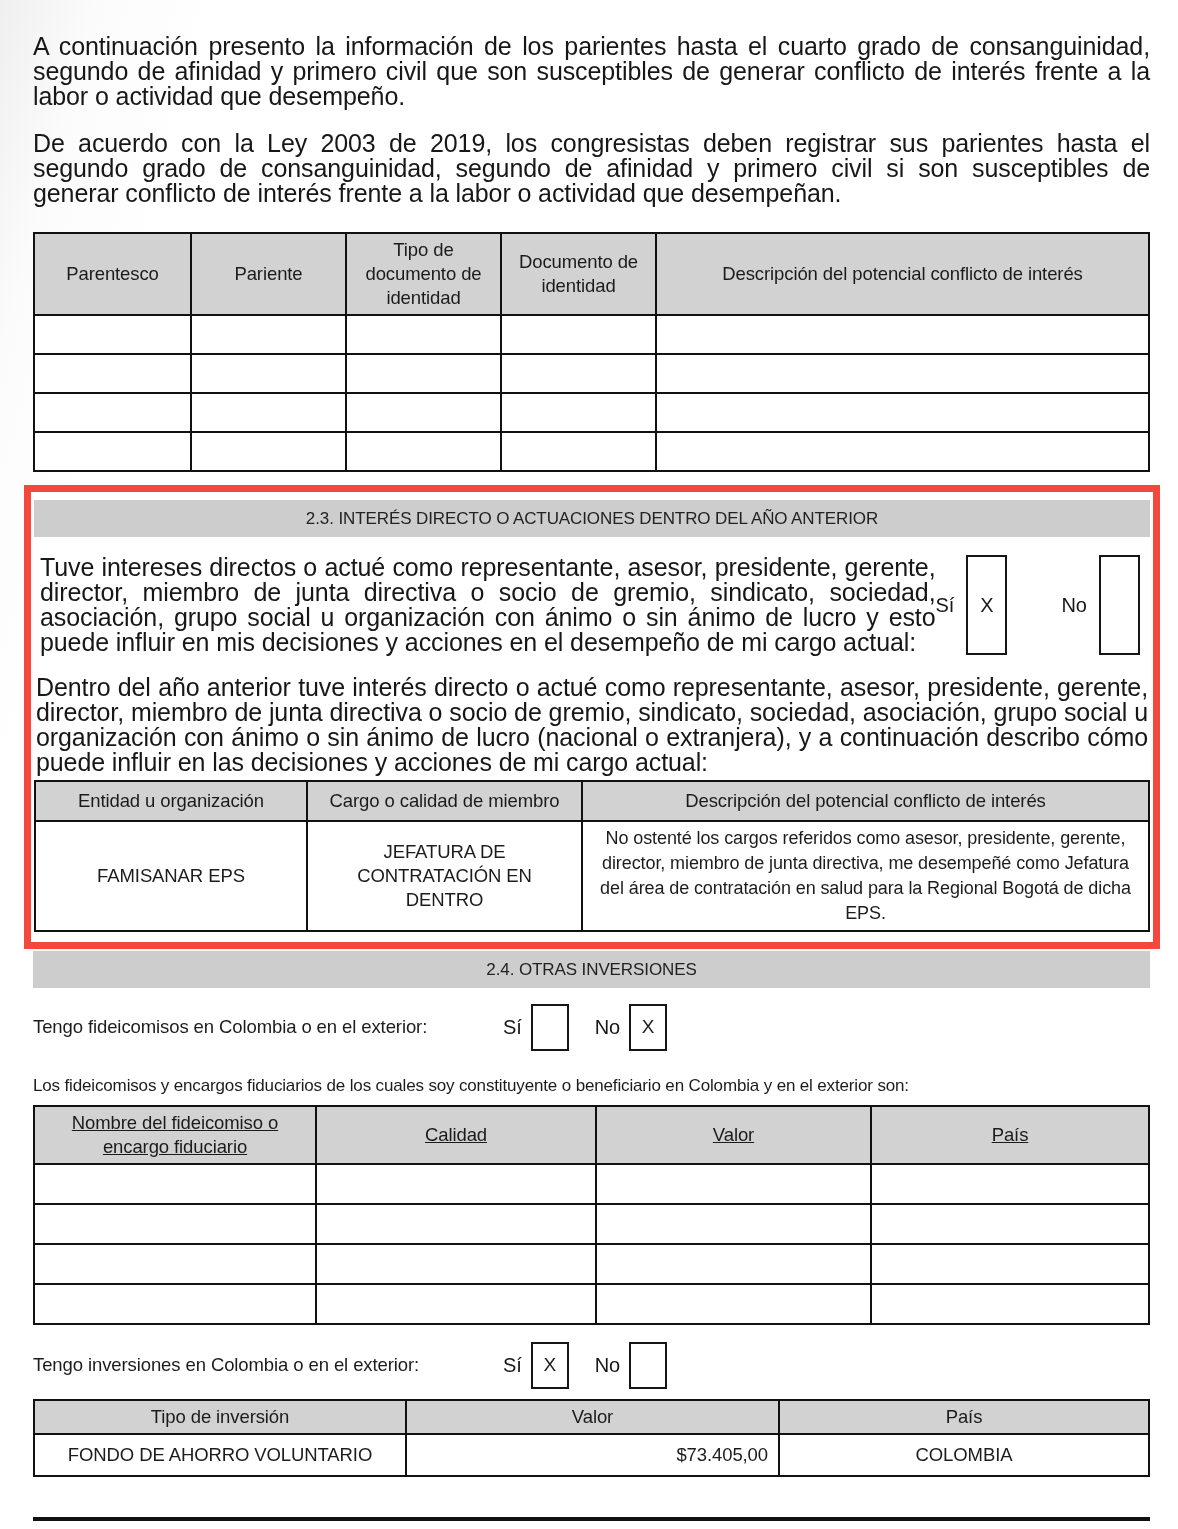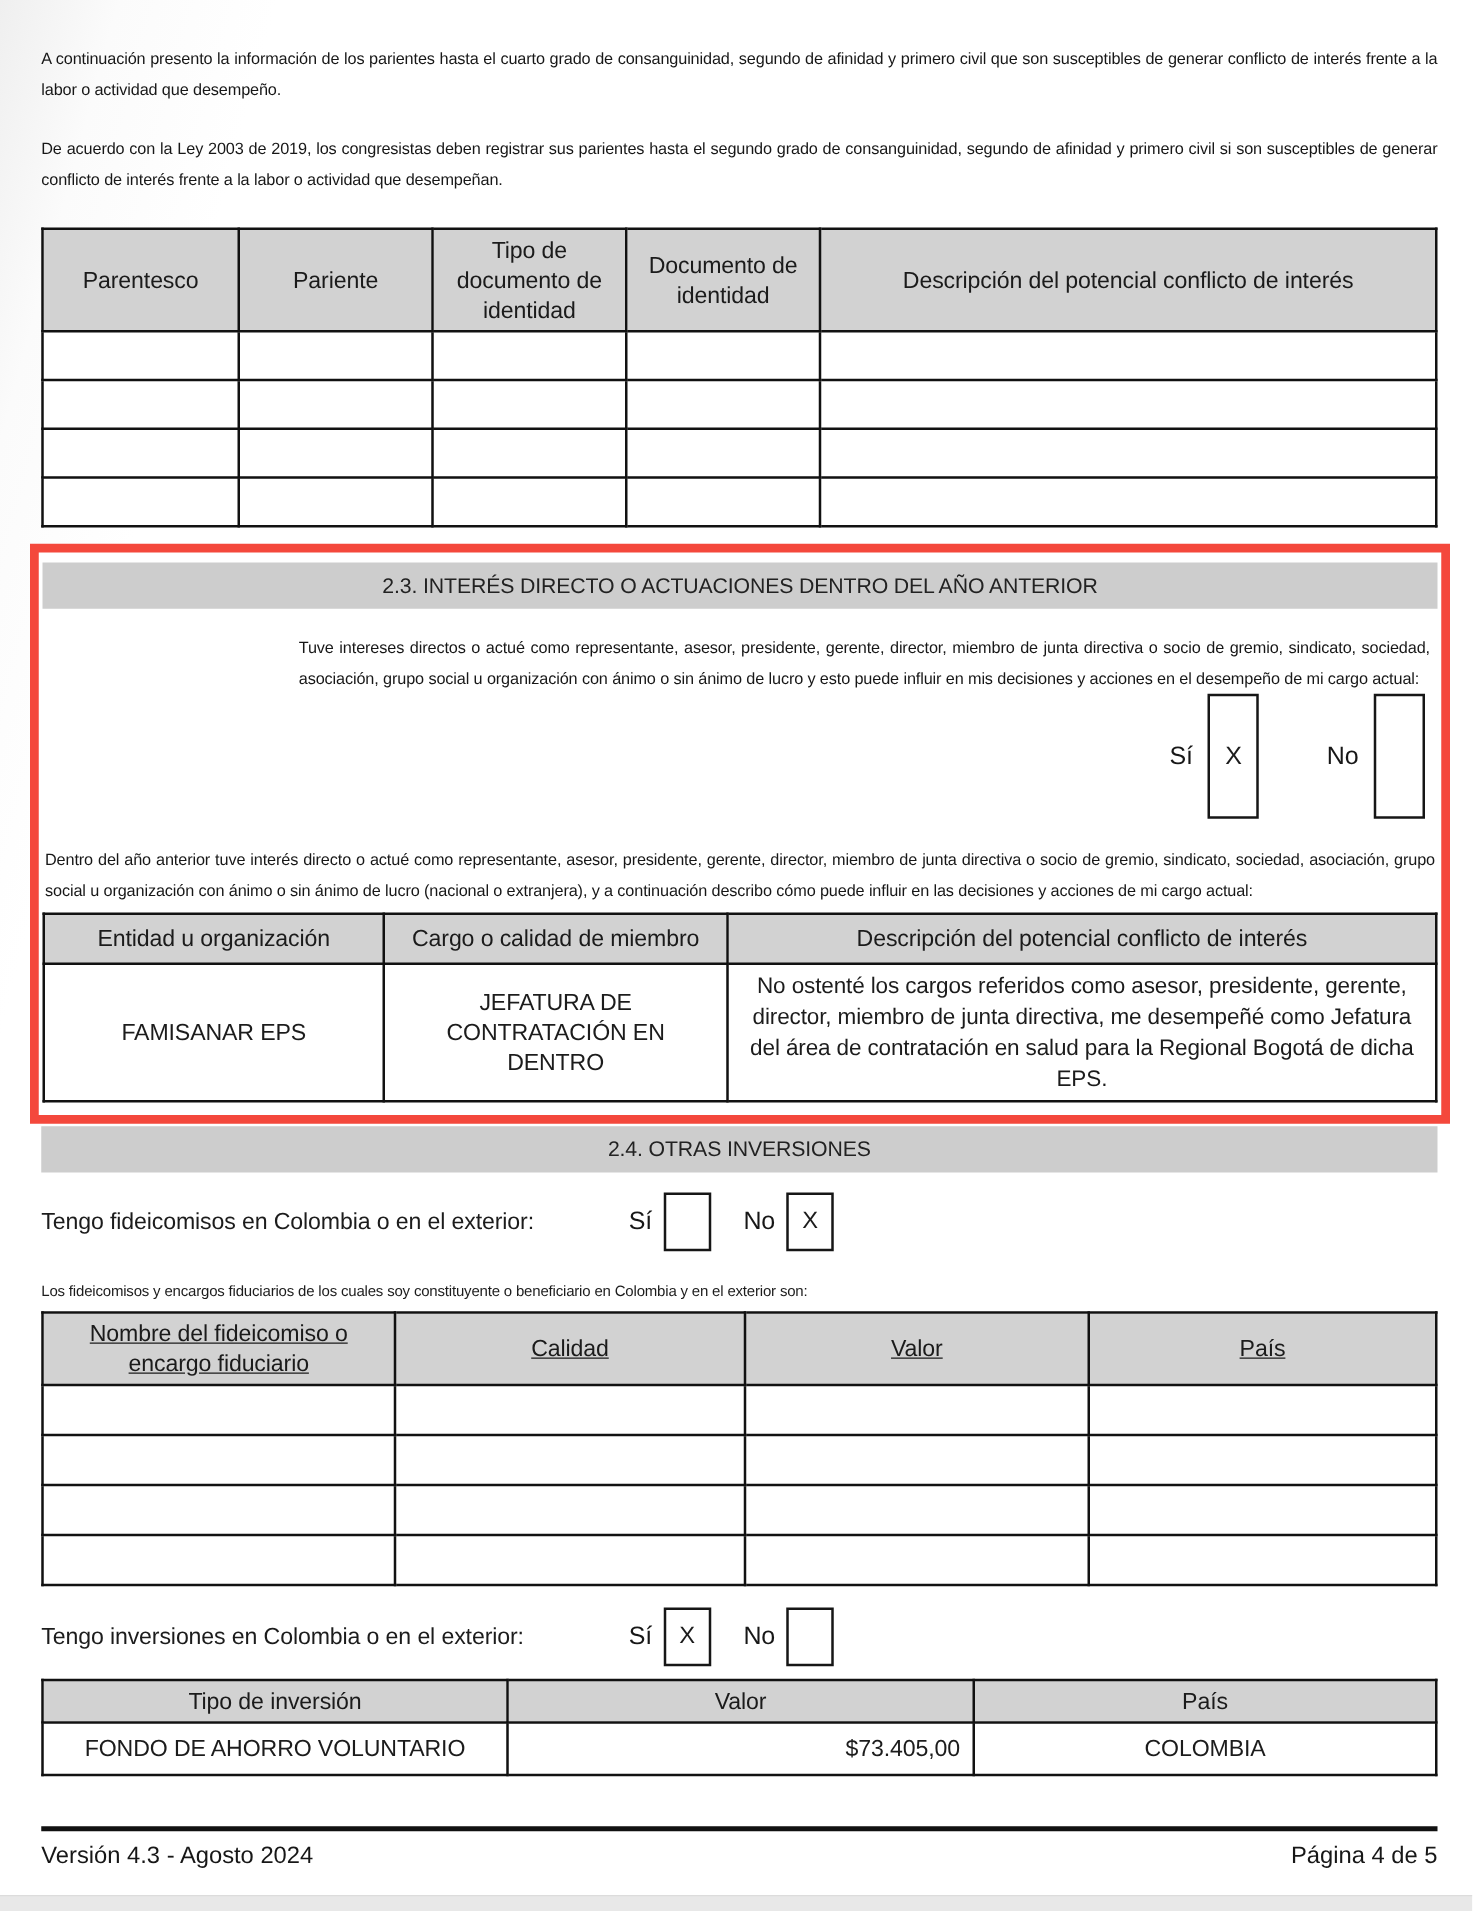--- a/index.html
+++ b/index.html
@@ -21,7 +21,7 @@
   .content { width: 1117px; }
 
   p.para {
-    font-size: 13px;
+    font-size: 25px;
     line-height: 25px;
     text-align: justify;
     letter-spacing: -0.1px;

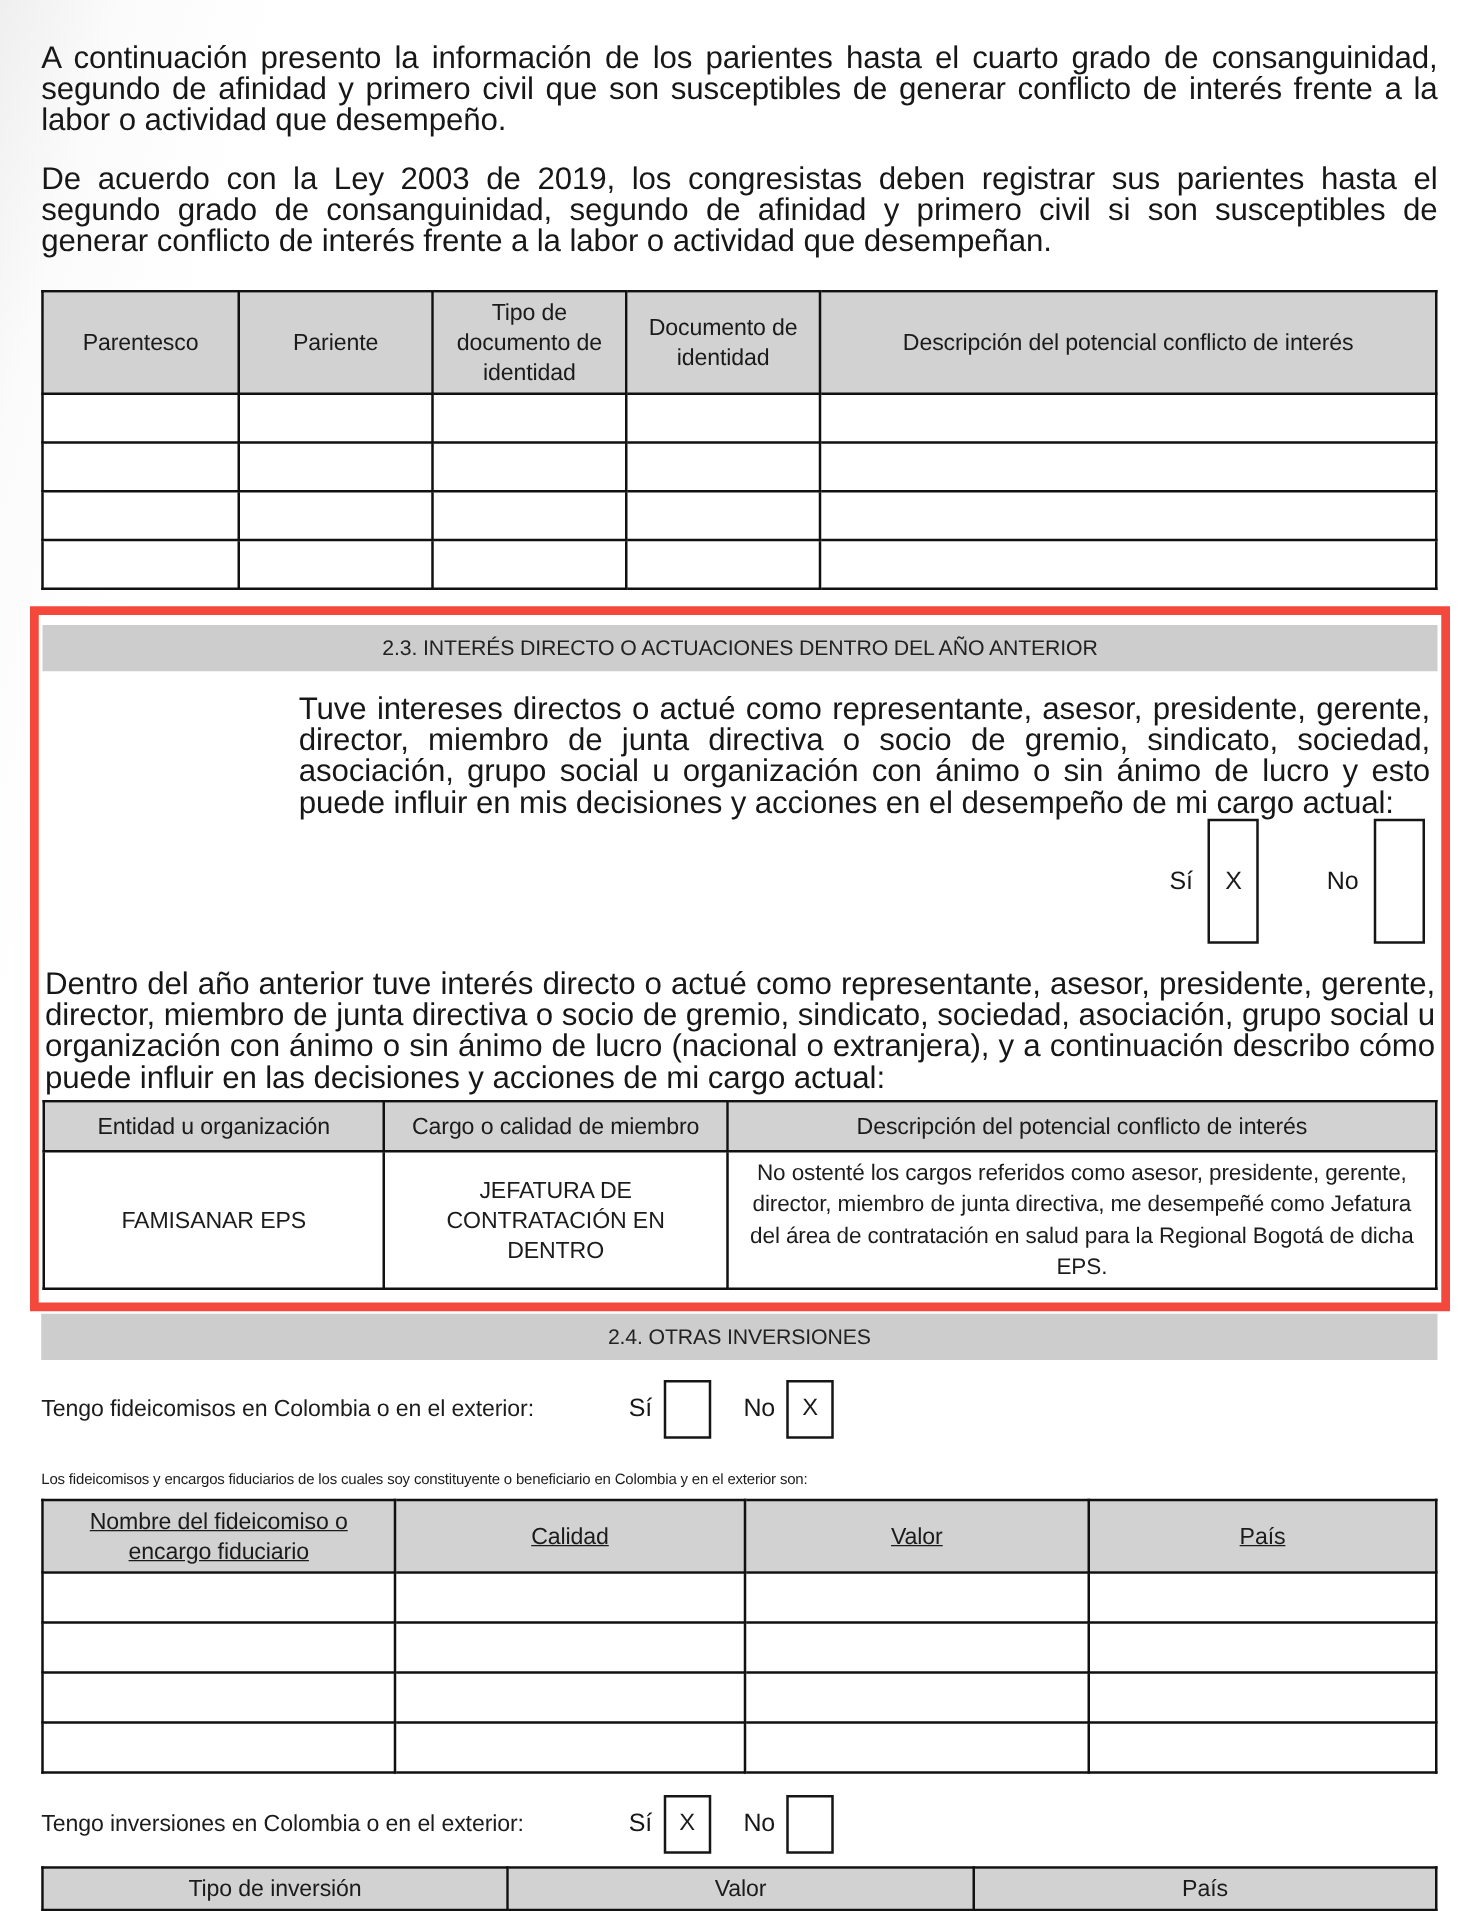--- a/index.html
+++ b/index.html
@@ -87,10 +87,9 @@
   }
   .statement-row {
     display: flex;
-    align-items: flex-end;
+    align-items: flex-start;
     margin-top: 18px;
     padding: 0 6px;
-    flex-direction: column;
   }
   .statement-text { width: 905px; }
   .cb-group-tall {

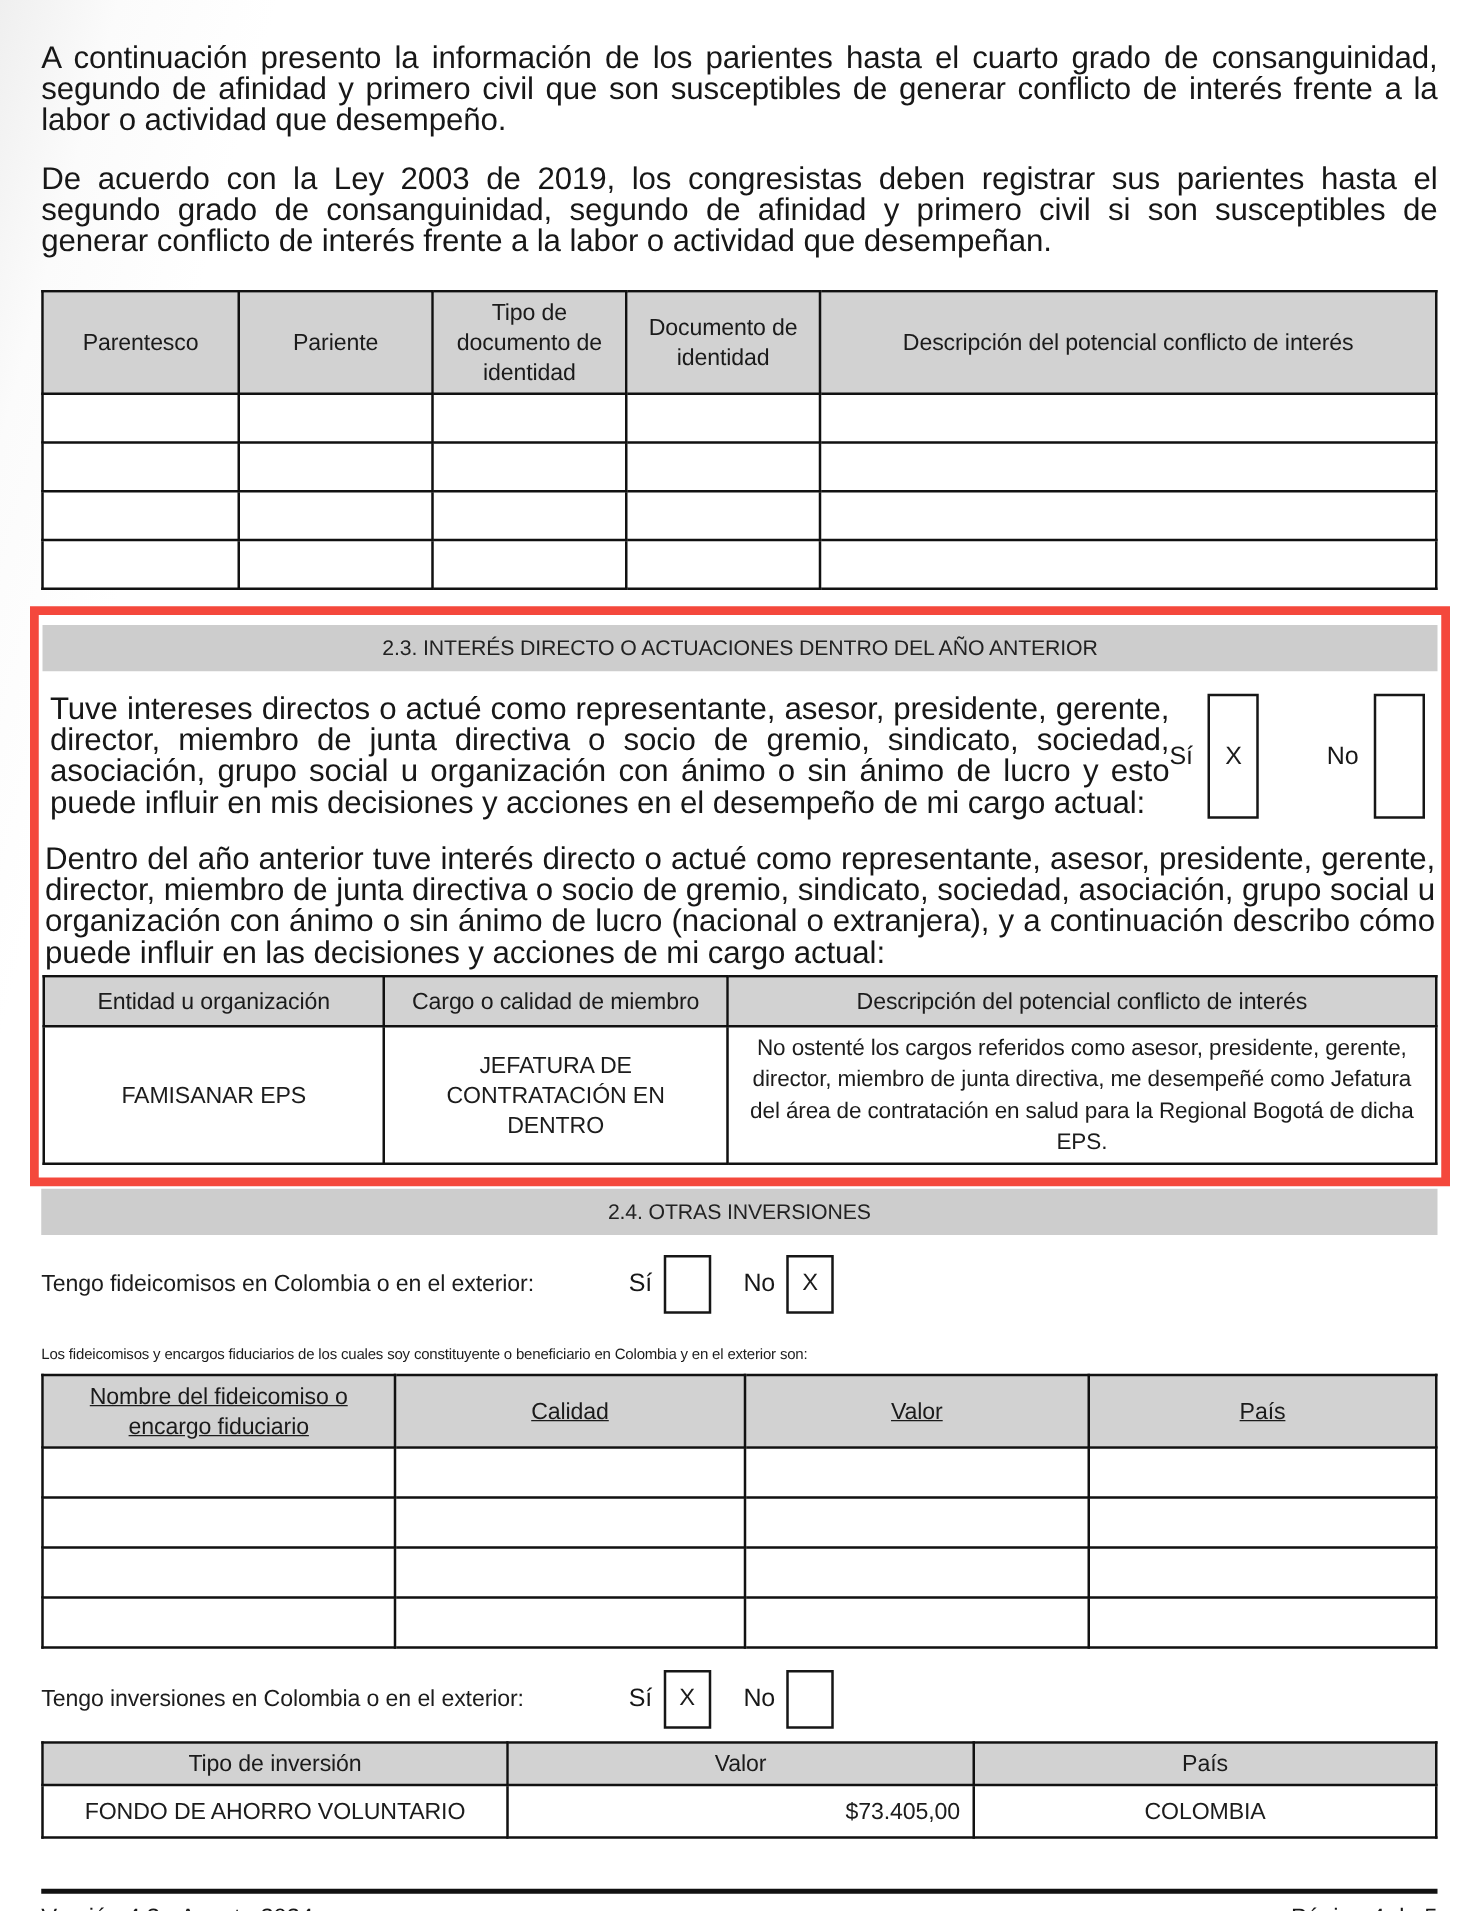--- a/index.html
+++ b/index.html
@@ -132,7 +132,7 @@
   }
   .no-shift { margin-left: 26px; }
 
-  .intro-line { margin-top: 25px; font-size: 12px; letter-spacing: -0.15px; white-space: nowrap; }
+  .intro-line { margin-top: 25px; font-size: 17px; letter-spacing: -0.15px; white-space: nowrap; }
   .intro-line-2 { margin-top: 22px; }
 
   .bar-24 { margin-top: 2px; }

